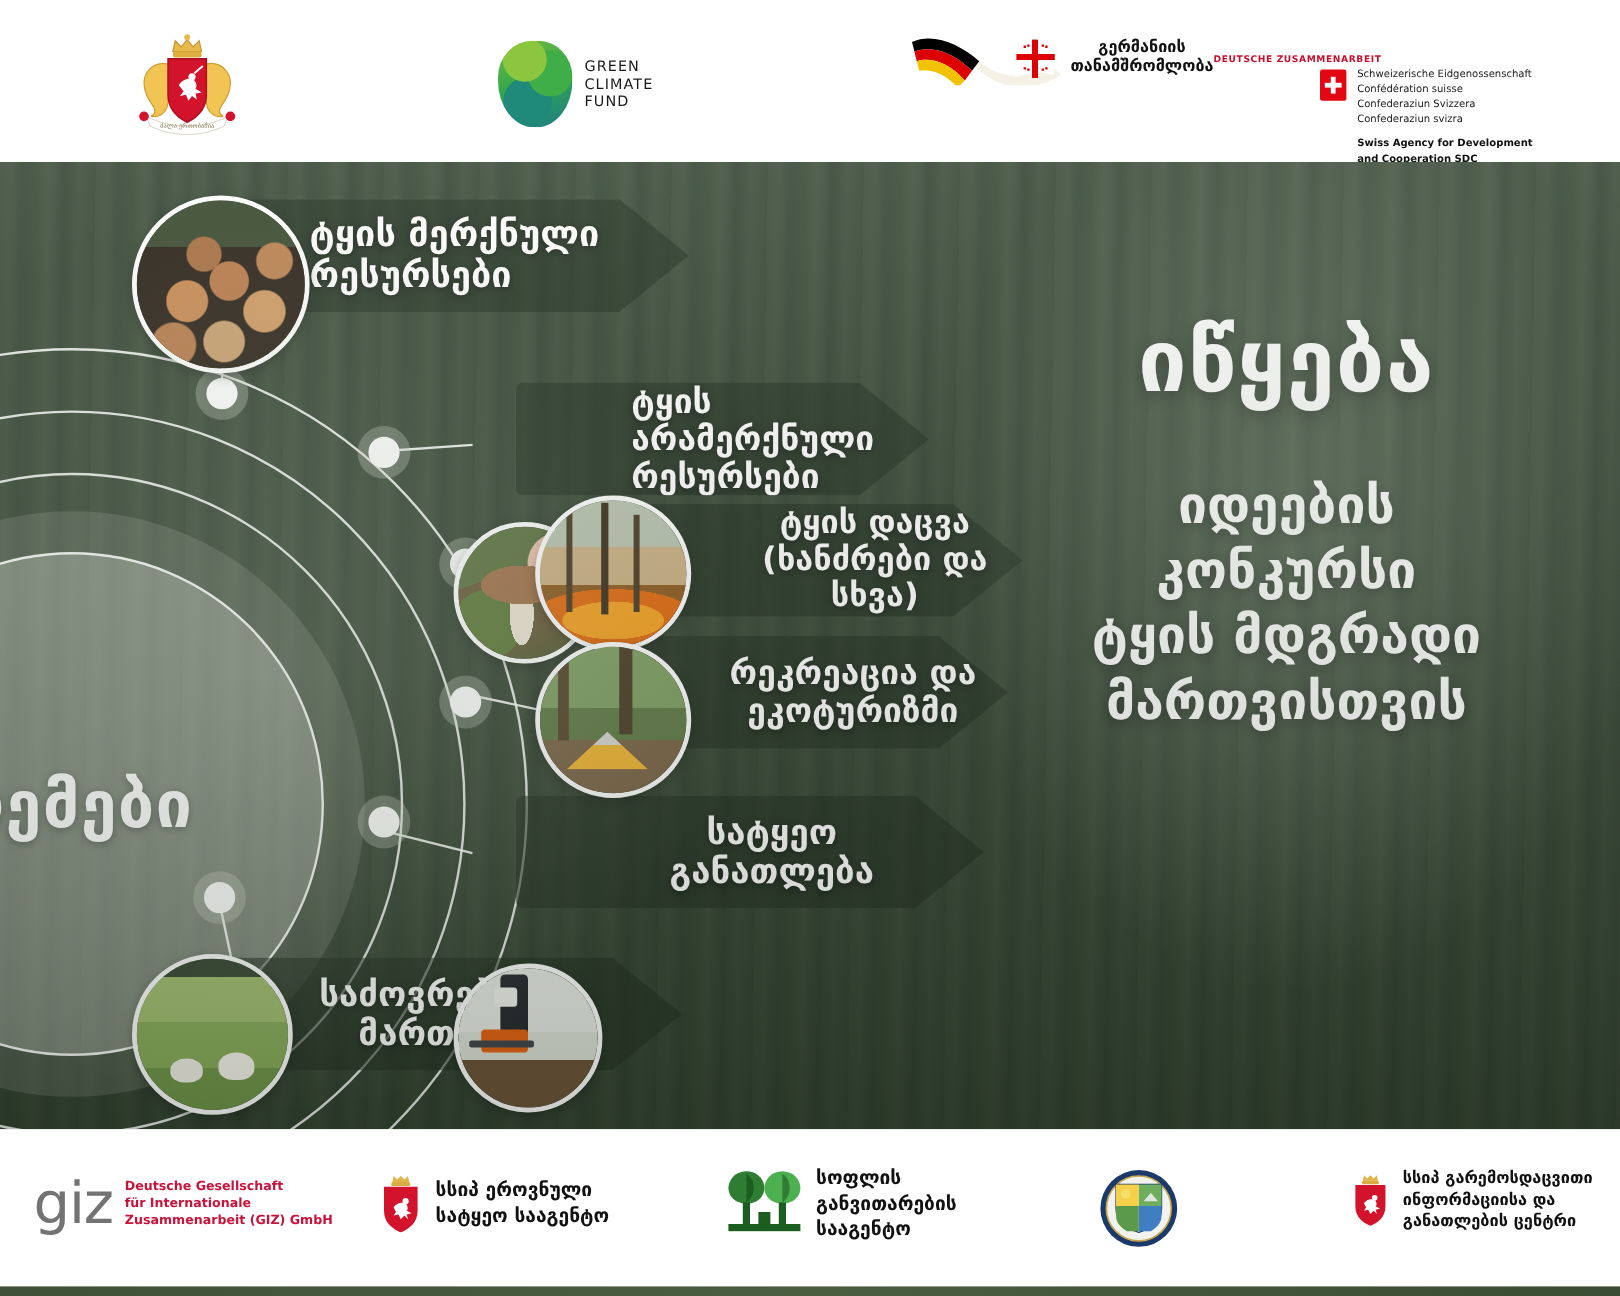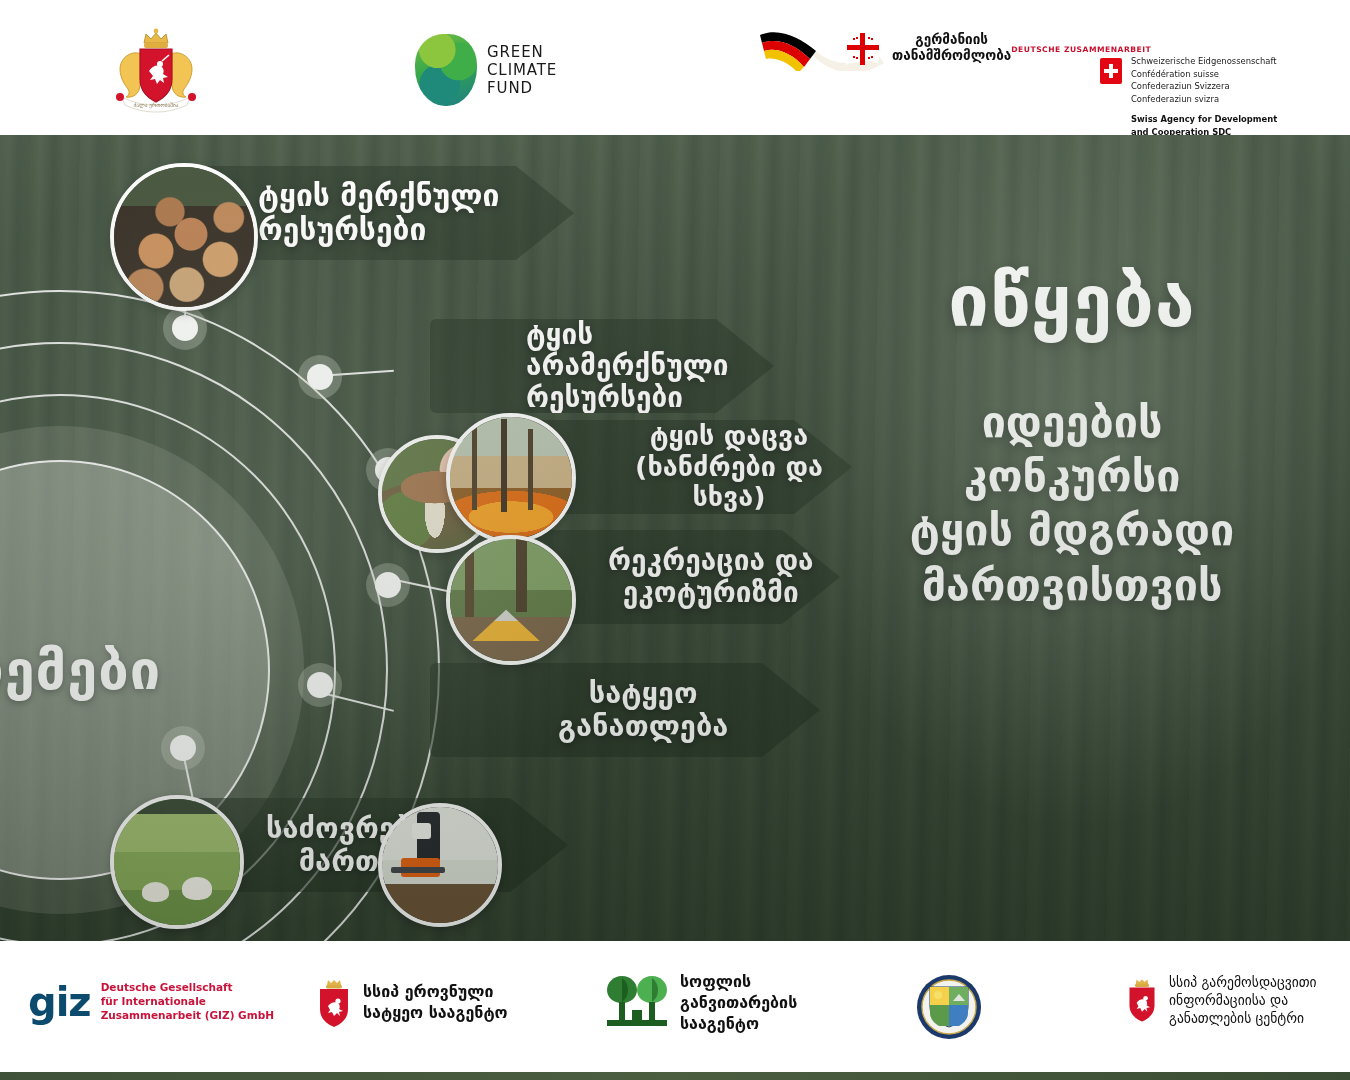--- a/index.html
+++ b/index.html
@@ -30,7 +30,7 @@
       linear-gradient(45deg, rgba(255,255,255,.13) 0 2px, transparent 2px 14px),
       linear-gradient(-30deg, rgba(0,0,0,.10) 0 2px, transparent 2px 16px),
       linear-gradient(100deg, rgba(255,255,255,.10) 0 2px, transparent 2px 15px);}
-  .gcf-txt { font-size: 15px; line-height: 1.22; letter-spacing: .9px; color:#1a1a1a; font-weight:400; }
+  .gcf-txt { font-size: 12px; line-height: 1.22; letter-spacing: .9px; color:#1a1a1a; font-weight:400; }
 
   .deu-wrap { display:flex; flex-direction:row; align-items:center; }
   .deu-flags { width: 140px; height: 46px; position: relative; overflow:hidden;}

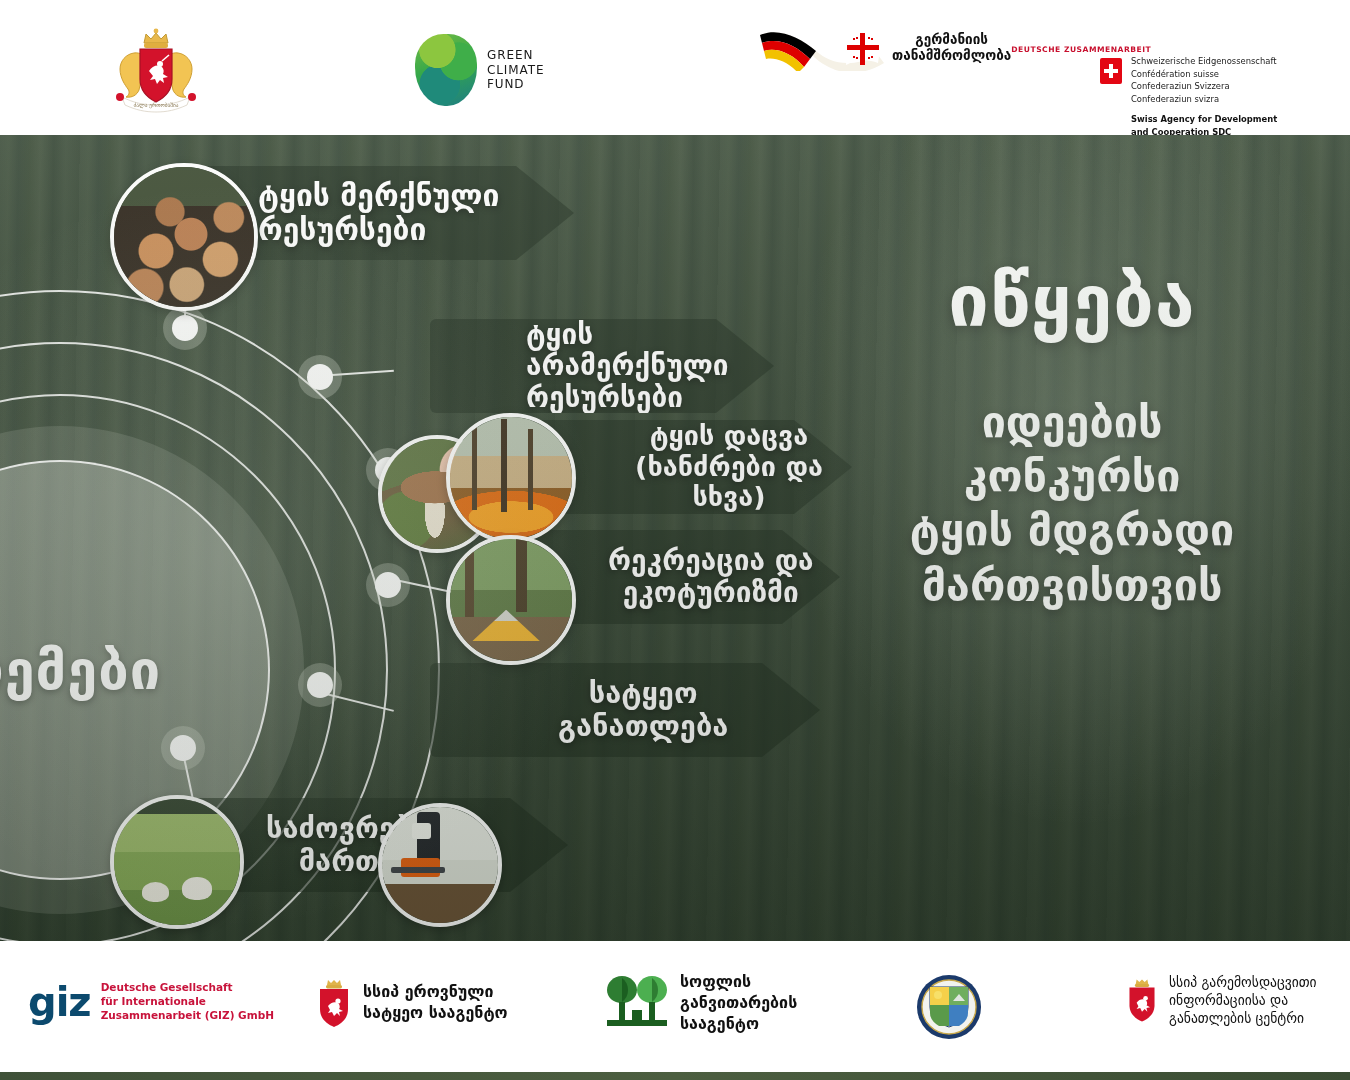--- a/index.html
+++ b/index.html
@@ -122,7 +122,7 @@
     position:absolute; left:0; top:941px; width:1350px; height:131px;
     background:#fff; }
   .f-slot { position:absolute; display:flex; align-items:center; gap:10px; }
-  .giz-word { color:#0c4a6e; font-size:40px; font-weight:700; letter-spacing:-1px; line-height:.95; }
+  .giz-word { color:#737373; font-size:48px; font-weight:400; letter-spacing:-1px; line-height:.95; }
   .giz-tag { color:#c8133b; font-size:10.5px; line-height:1.32; font-weight:700; }
   .ge-emblem { width:38px; height:48px; }
   .ge-txt { font-size:16px; line-height:1.3; color:#111; font-weight:600; white-space:pre-line; }

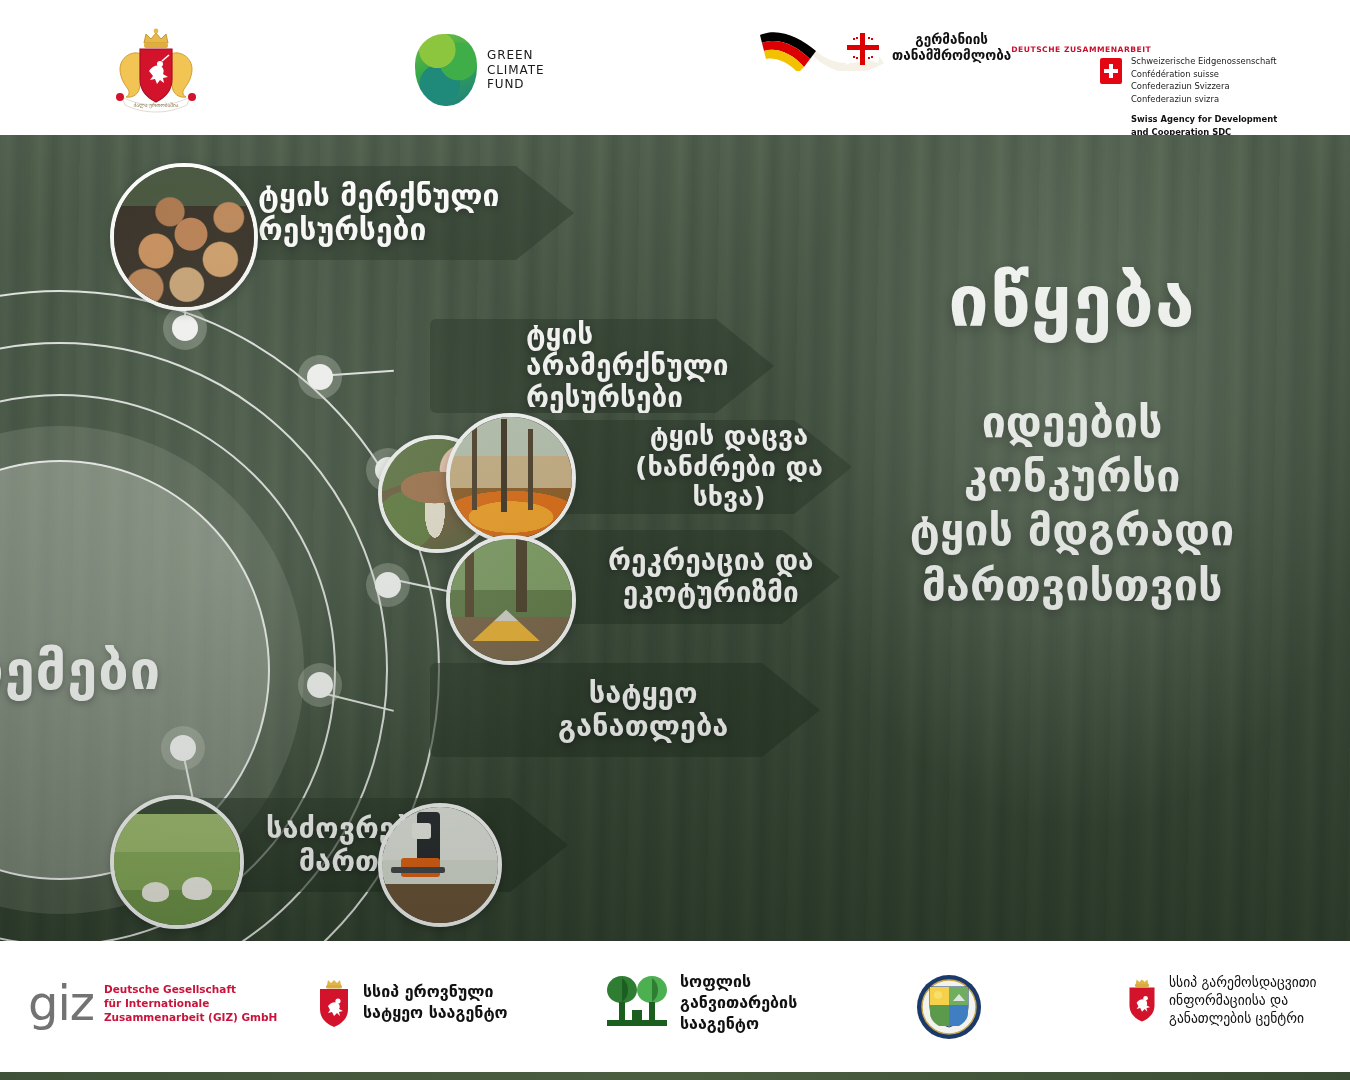--- a/index.html
+++ b/index.html
@@ -127,7 +127,7 @@
   .ge-emblem { width:38px; height:48px; }
   .ge-txt { font-size:16px; line-height:1.3; color:#111; font-weight:600; white-space:pre-line; }
   .rda-txt { font-size:16px; line-height:1.32; color:#111; font-weight:600; white-space:pre-line; }
-  .envc-txt { font-size:13.6px; line-height:1.34; color:#111; font-weight:400; white-space:pre-line; }
+  .envc-txt { font-size:13.6px; line-height:1.34; color:#111; font-weight:700; white-space:pre-line; }
 
   .bottom-strip { position:absolute; left:0; top:1072px; width:1350px; height:8px;
     background: linear-gradient(90deg,#3f5138,#4c5e40,#3a4c33); }

